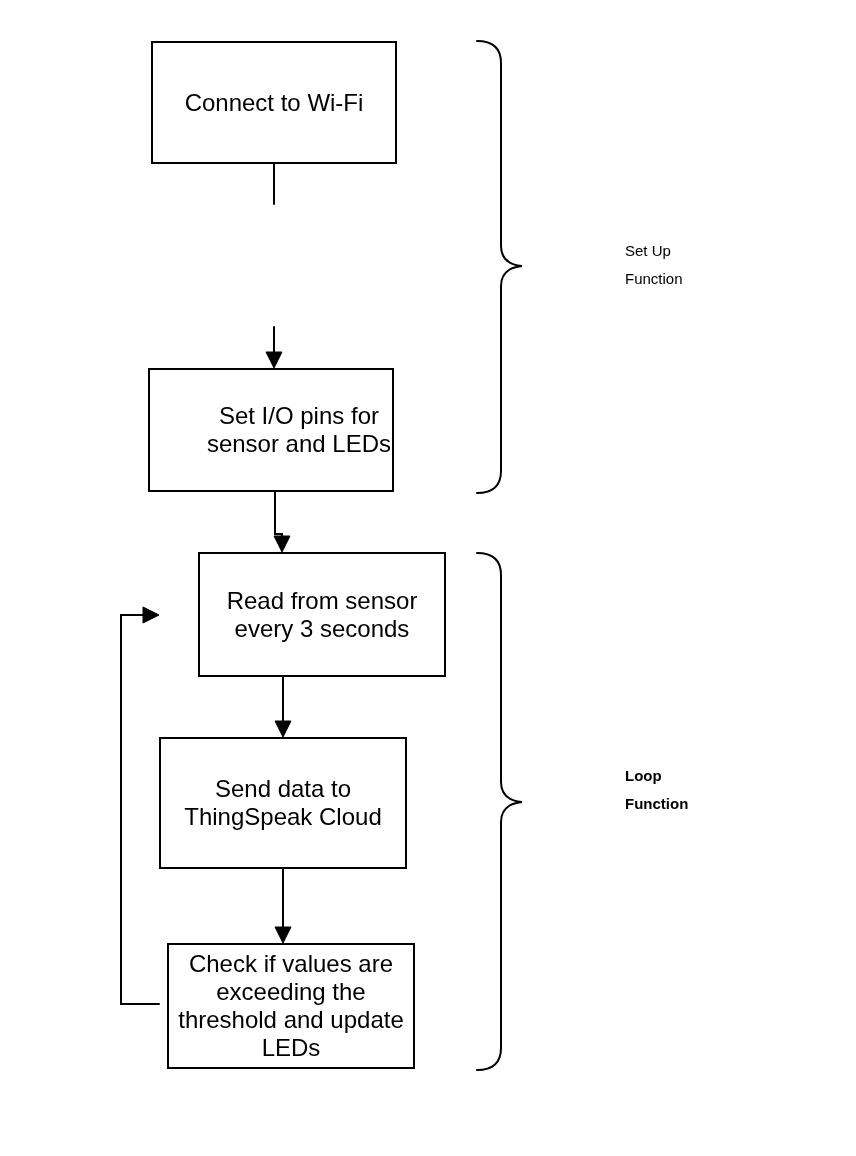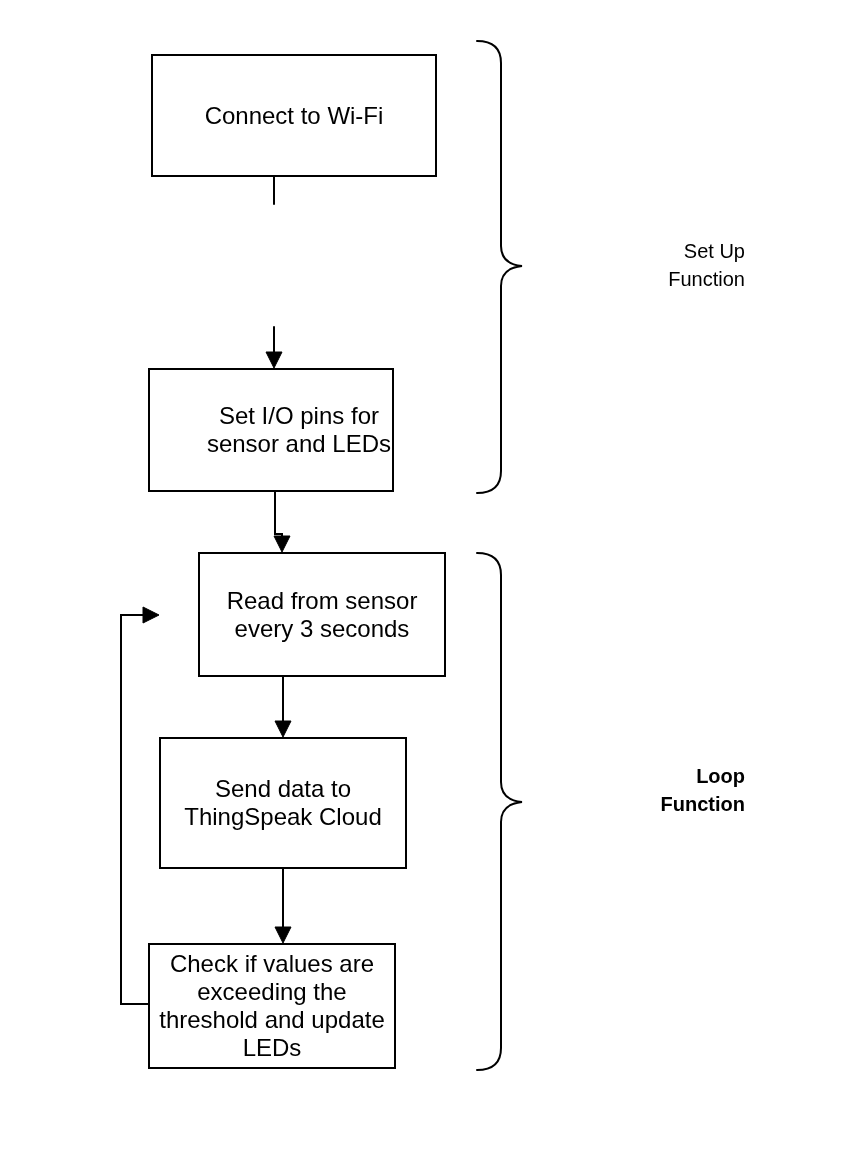--- a/index.html
+++ b/index.html
@@ -87,7 +87,7 @@
     <path d="M477,553 Q501,553 501,575 L501,782 Q501,800 522,802 Q501,804 501,822 L501,1048 Q501,1070 477,1070"></path>
   </svg>
 
-  <div class="node" style="left:151px; top:54px;  width:286px; height:123px;">
+  <div class="node" style="left:151px; top:41px;  width:246px; height:123px;">
     <span>Connect to Wi-Fi</span>
   </div>
 

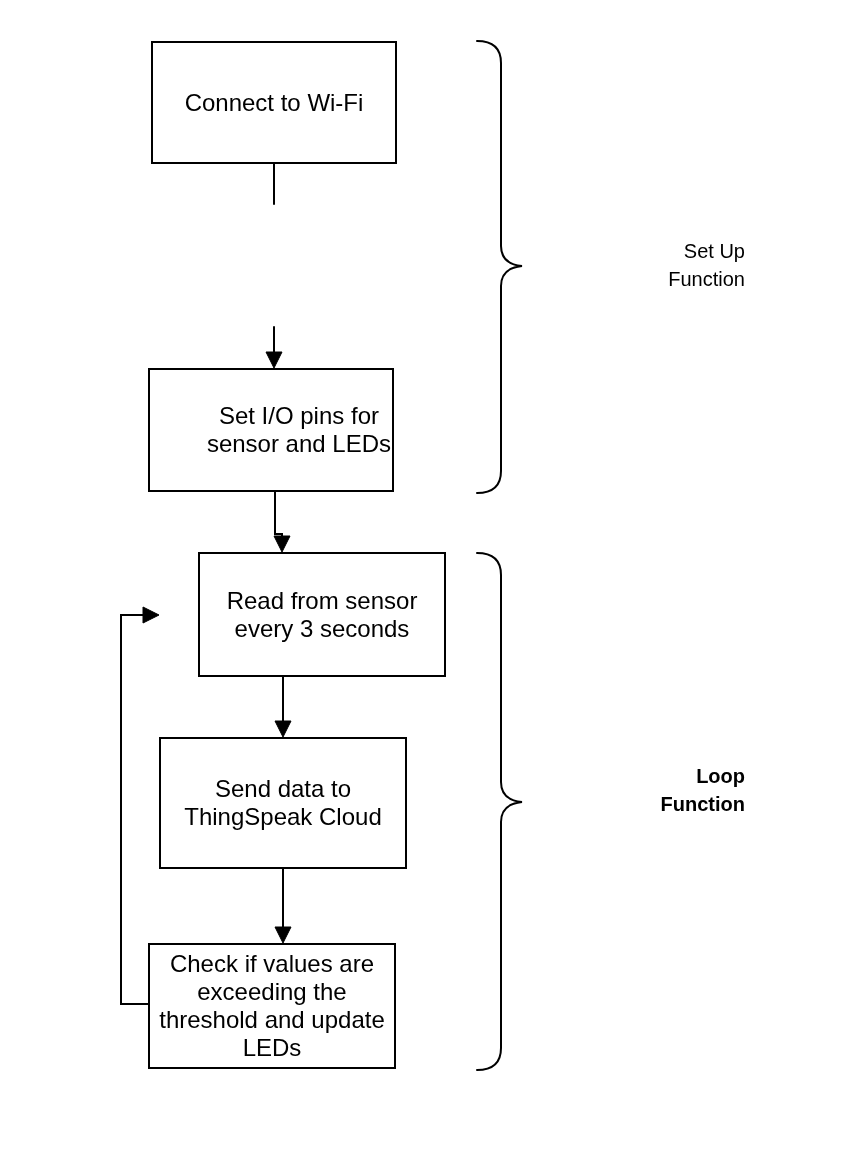--- a/index.html
+++ b/index.html
@@ -52,8 +52,8 @@
   }
   .group-label {
     position: absolute;
-    text-align: right;
-    font-size: 20px;
+    text-align: left;
+    font-size: 15px;
     line-height: 28px;
     white-space: pre-line;
   }

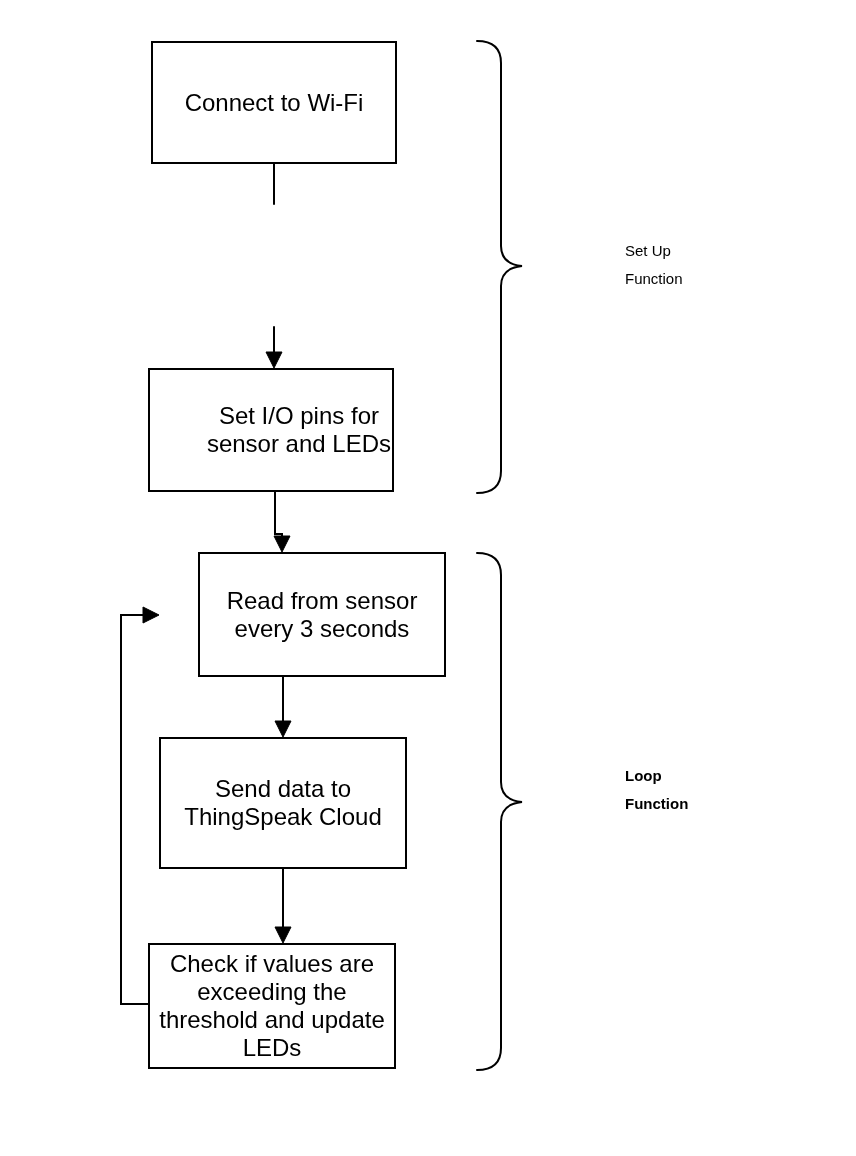--- a/index.html
+++ b/index.html
@@ -107,7 +107,7 @@
 ThingSpeak Cloud</span>
   </div>
 
-  <div class="node" style="left:148px; top:943px; width:248px; height:126px;">
+  <div class="node" style="left:167px; top:943px; width:248px; height:126px;">
     <span>Check if values are
 exceeding the
 threshold and update

